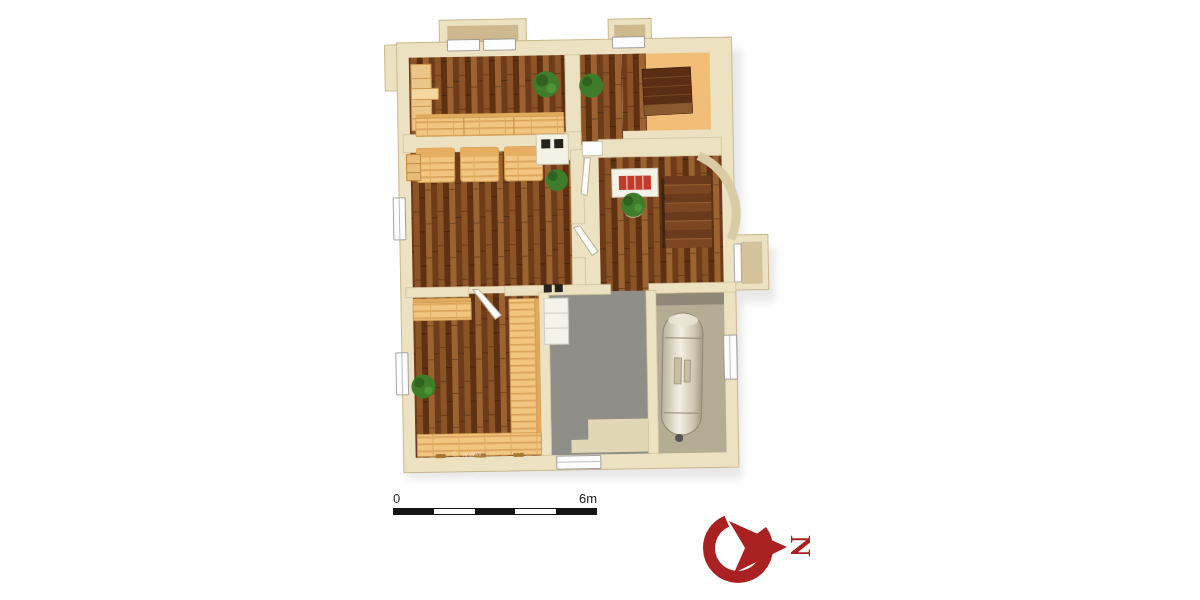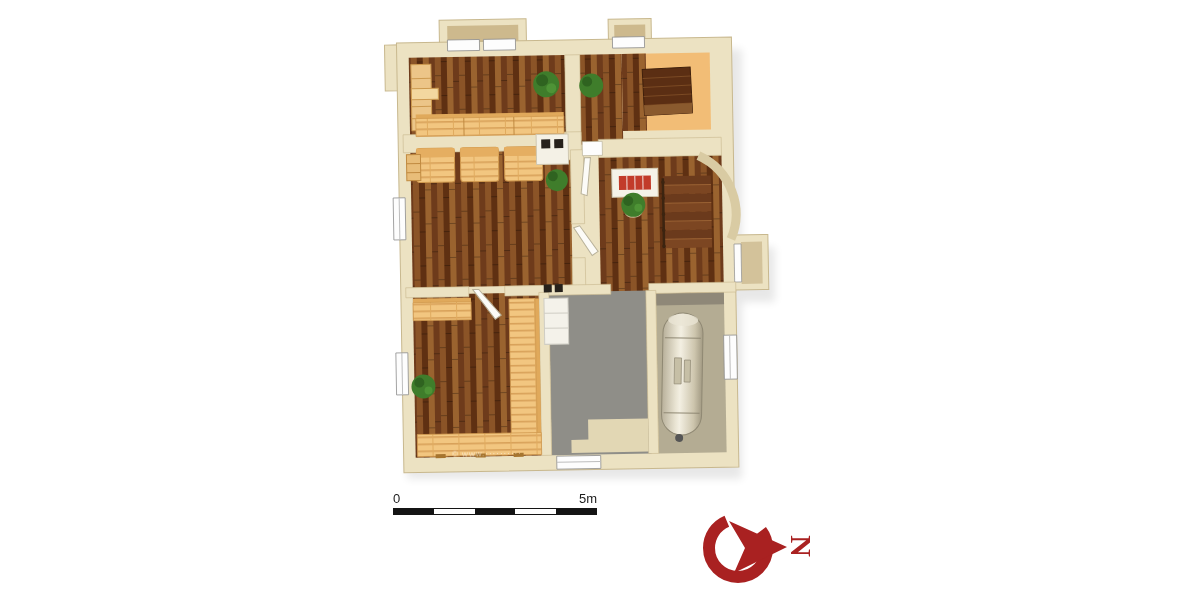--- a/index.html
+++ b/index.html
@@ -260,7 +260,7 @@
 <div class="scale-wrap">
   <div class="scale-labels">
     <span>0</span>
-    <span>5m</span>
+    <span>6m</span>
   </div>
   <div class="scale-bar">
         <div class="seg" style="background: rgb(20, 20, 20);"></div>

